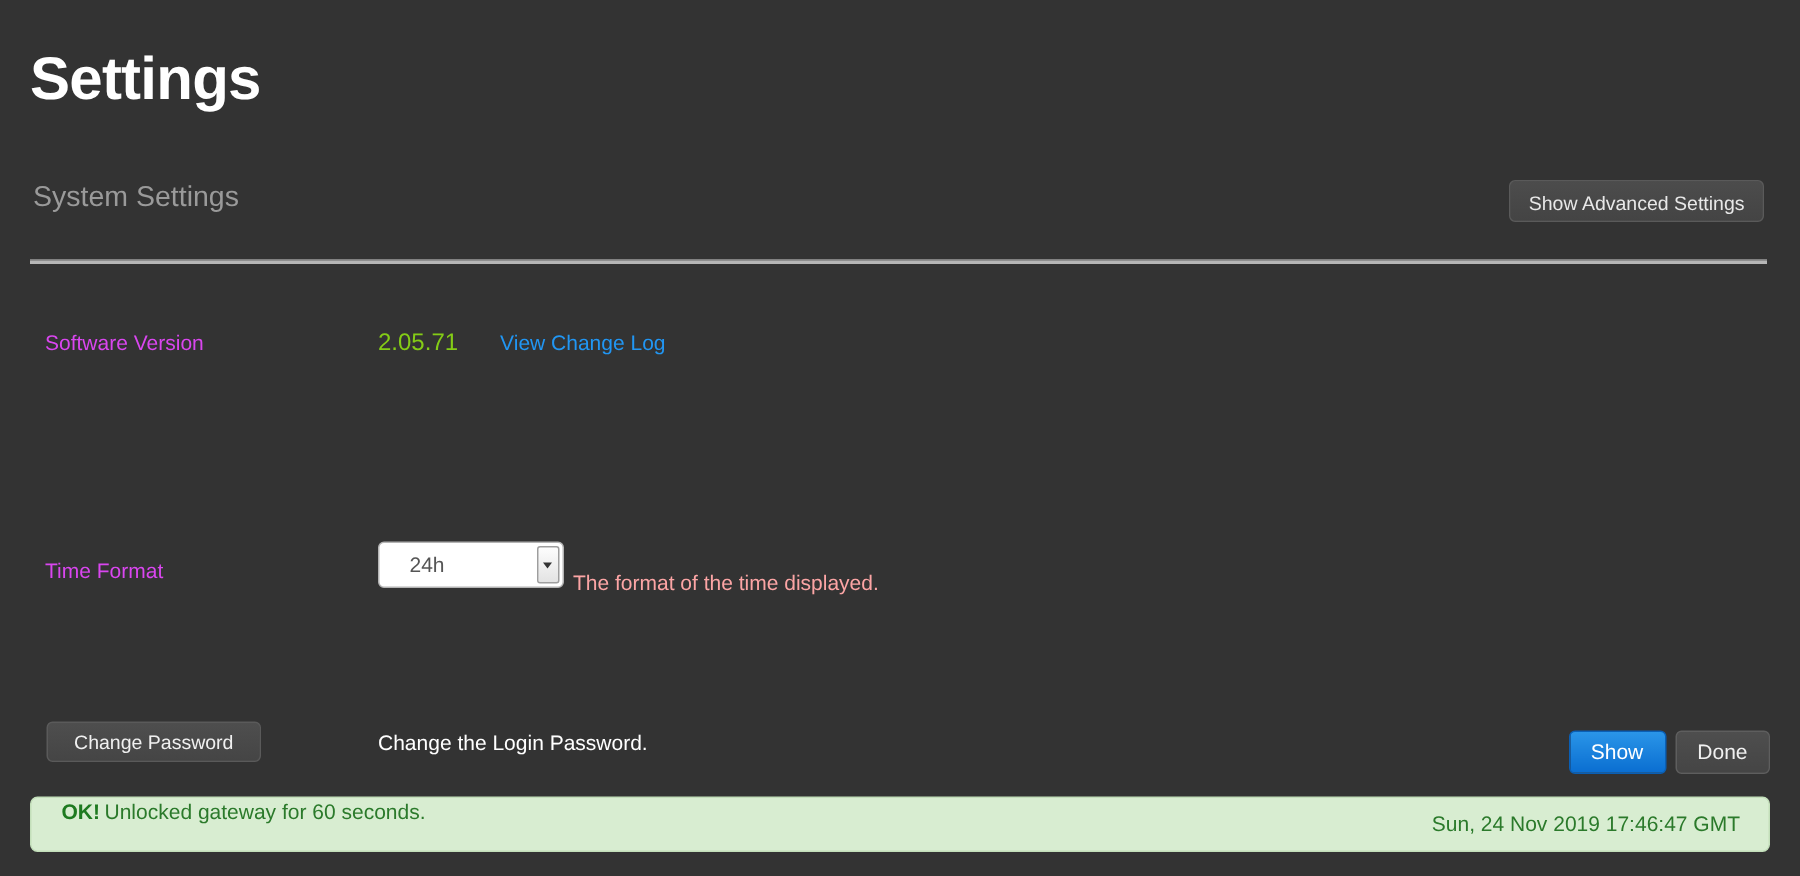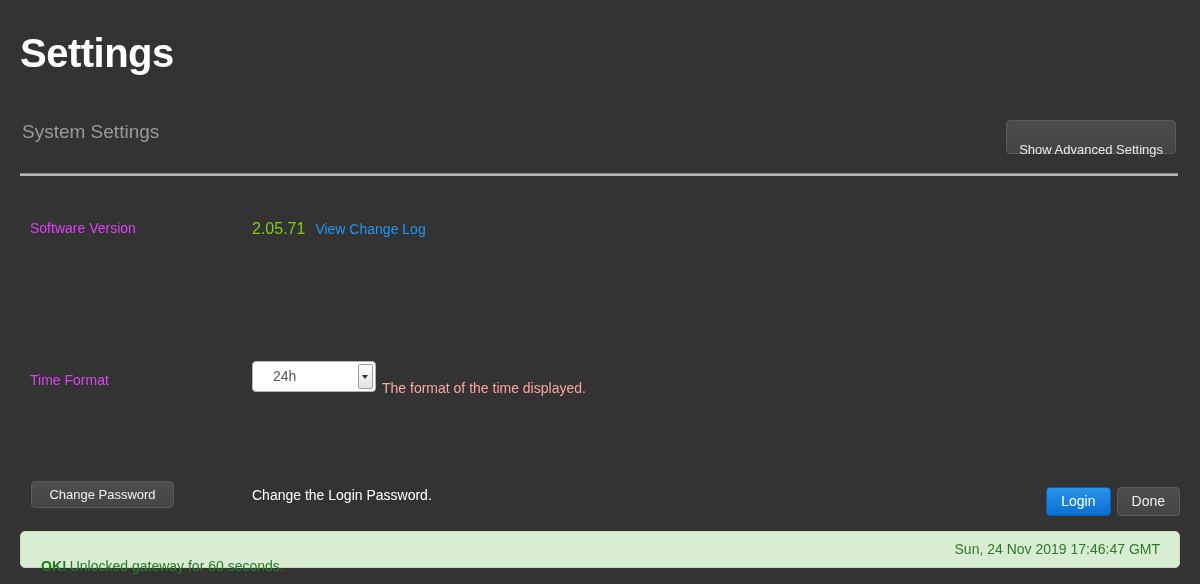--- a/index.html
+++ b/index.html
@@ -51,7 +51,7 @@
     top: 0px;
     height: 28px;
     line-height: 26px;
-    padding: 16px 12px;
+    padding: 2px 12px;
     font-size: 13px;
     color: #e8e8e8;
     background: linear-gradient(to bottom, #4c4c4c 0%, #444444 100%);

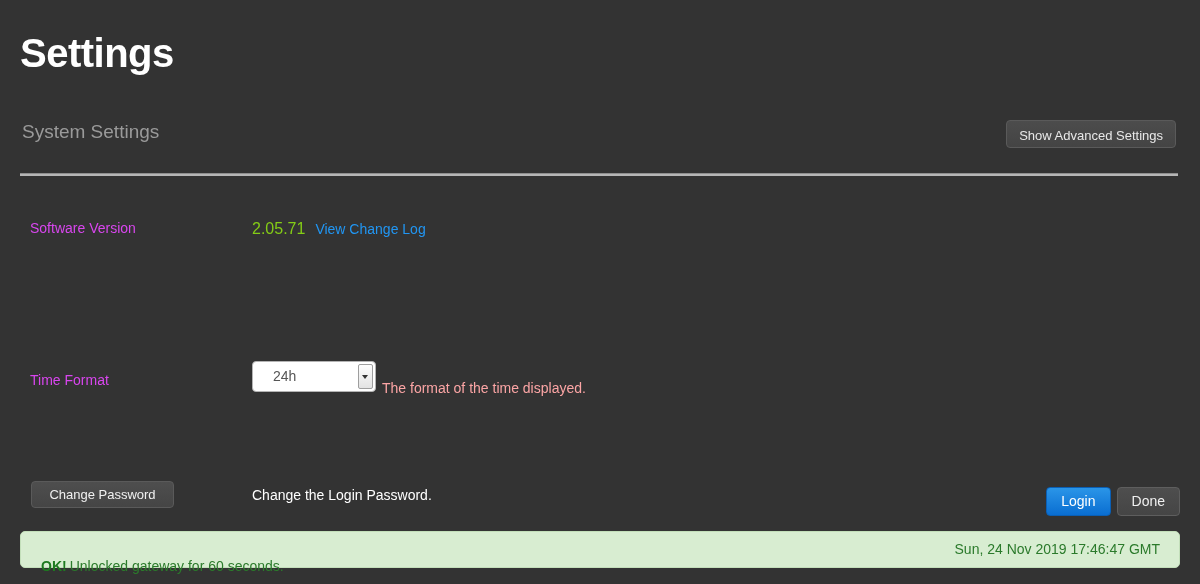--- a/index.html
+++ b/index.html
@@ -110,7 +110,7 @@
   .changelog-link {
     color: #2196f3;
     font-size: 14px;
-    margin-left: 10px;
+    margin-left: 28px;
     cursor: pointer;
     text-decoration: none;
   }

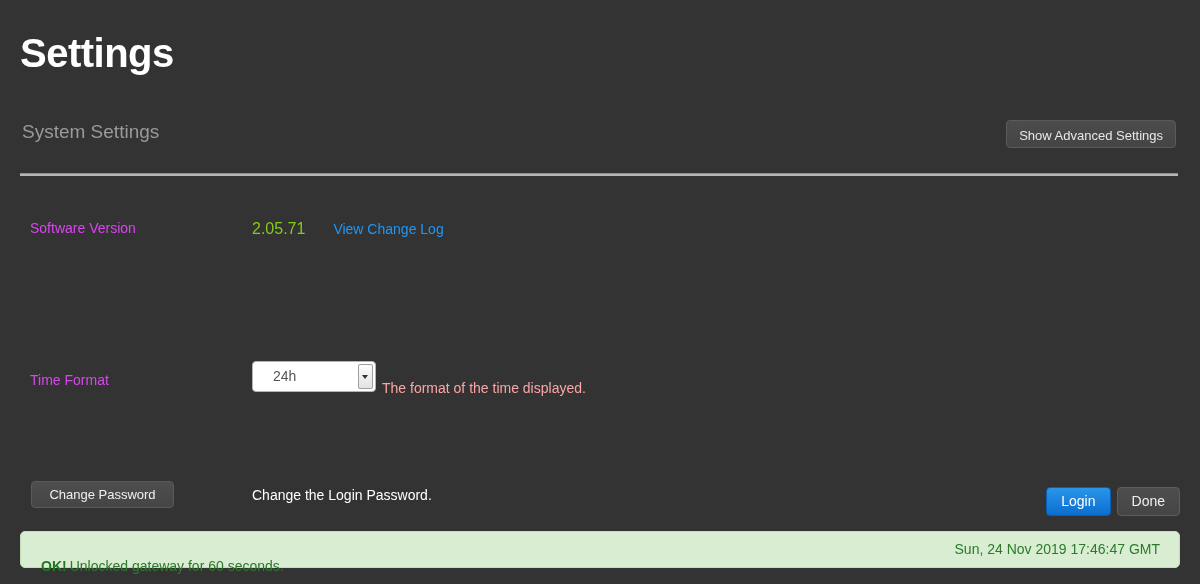--- a/index.html
+++ b/index.html
@@ -334,7 +334,7 @@
 </div>
 
 <div class="footer-buttons">
-  <span class="apply-btn">Login</span><span class="done-btn">Done</span>
+  <span class="apply-btn">Show</span><span class="done-btn">Done</span>
 </div>
 
 <div class="status-bar">

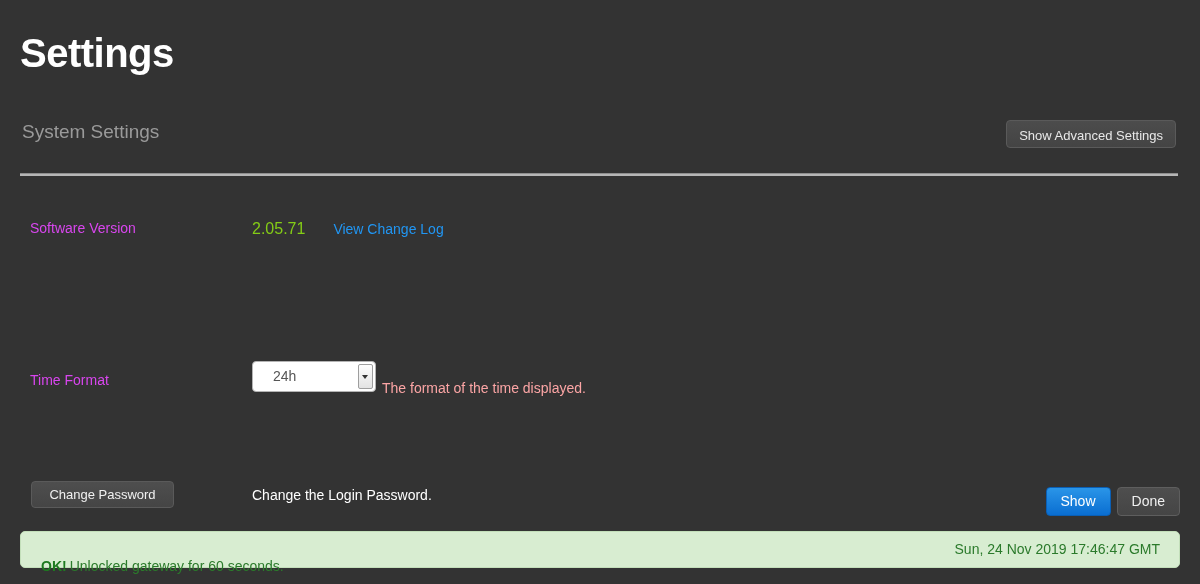--- a/index.html
+++ b/index.html
@@ -272,7 +272,7 @@
   .status-left {
     position: absolute;
     left: 20px;
-    top: 26px;
+    top: 1px;
     font-size: 14px;
     color: #2b7a2b;
   }

